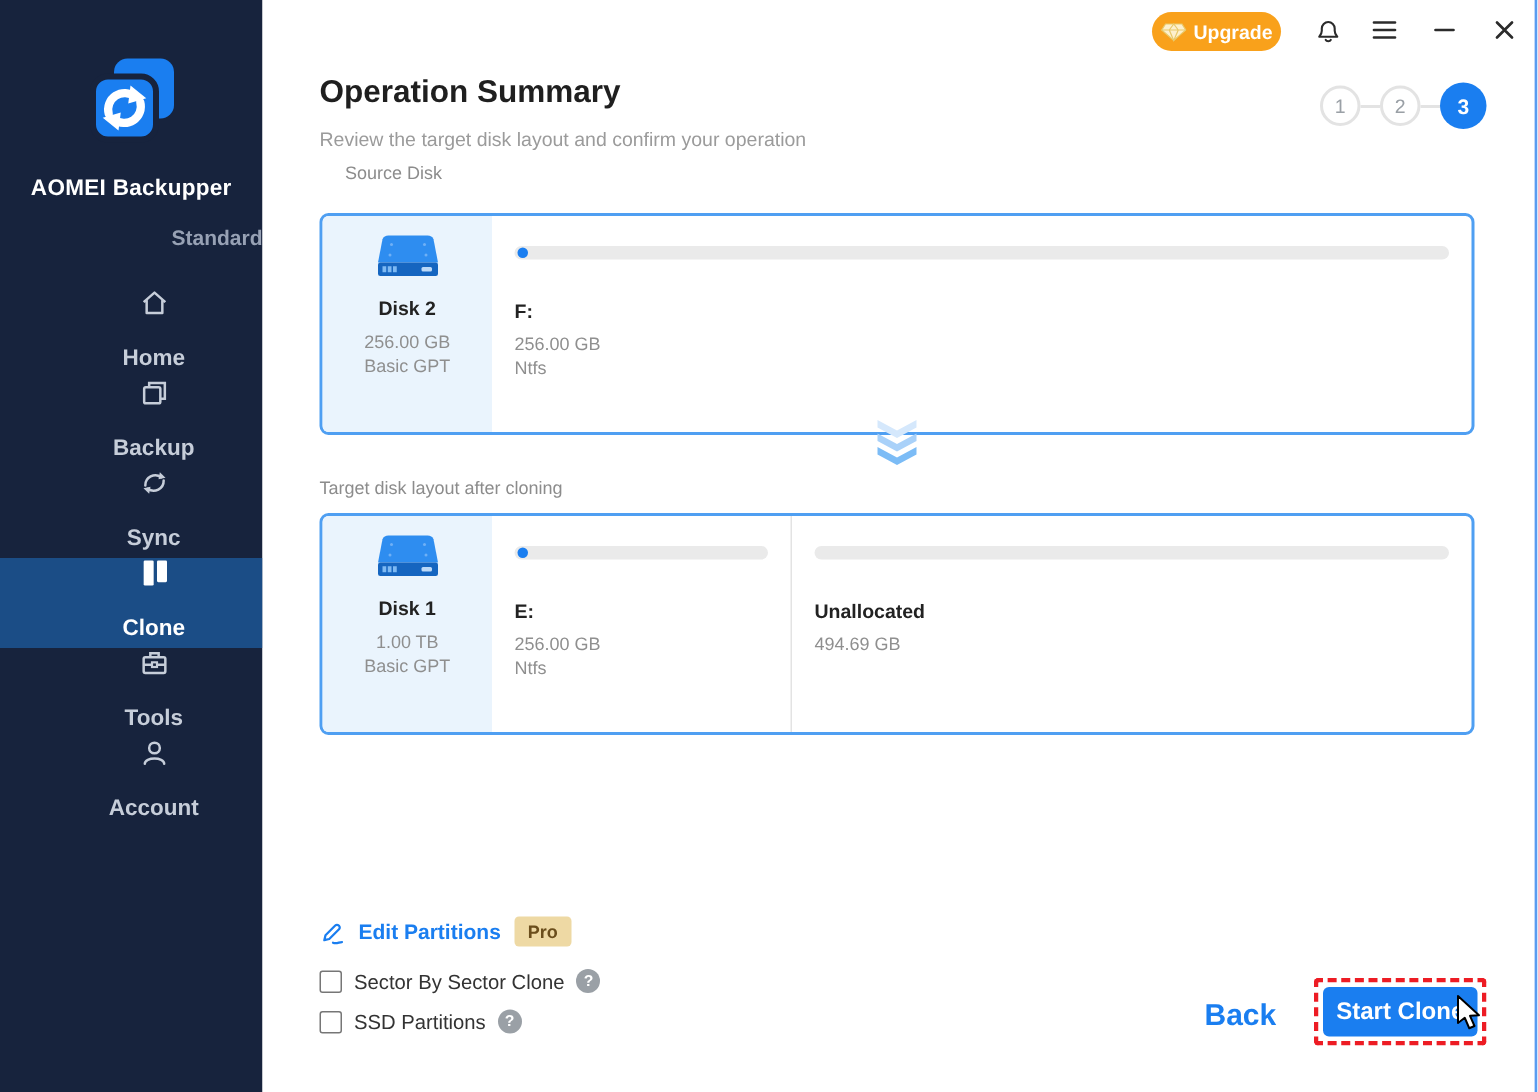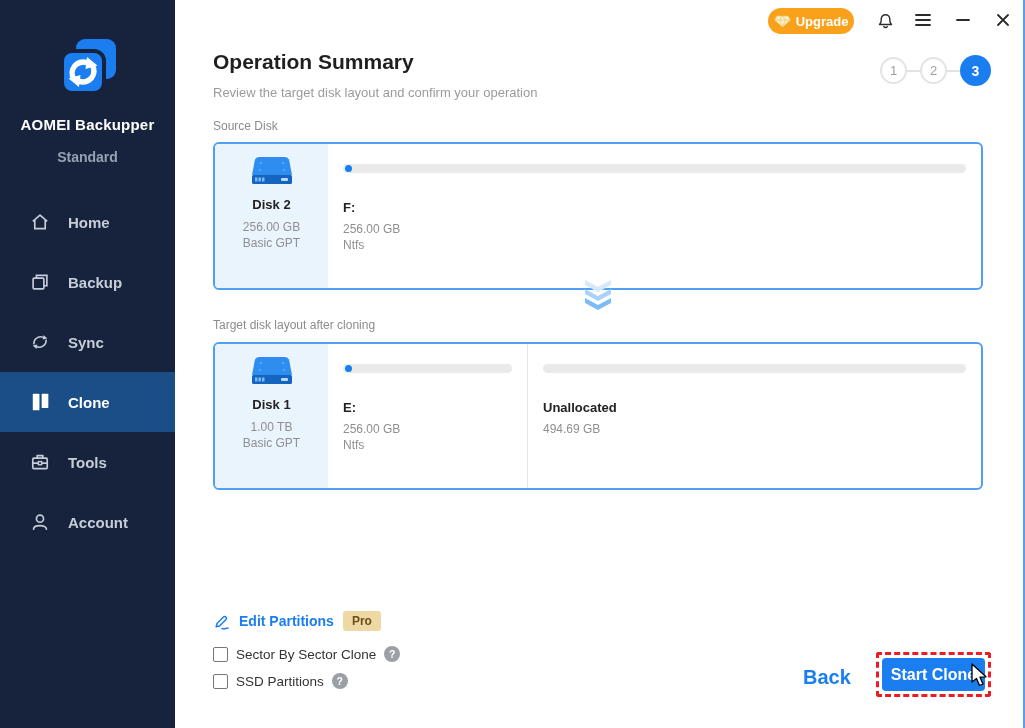--- a/index.html
+++ b/index.html
@@ -55,7 +55,7 @@
 
   
   .section-label { position:absolute; left:38px; font-size:12px; color:#8c8c8c; }
-  .lbl-source { top:119px; }
+  .lbl-source { top:108px;margin-left:17px; }
   .lbl-target { top:318px; }
   .disk-panel {
     position:absolute; left:38px; width:770px; height:148px;

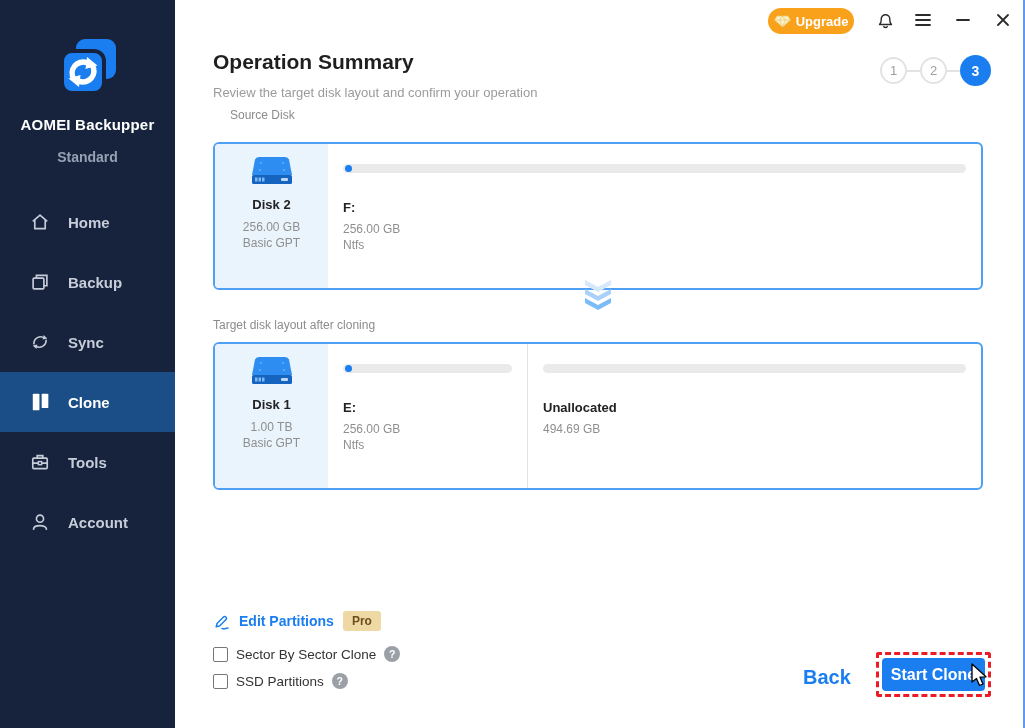--- a/index.html
+++ b/index.html
@@ -16,7 +16,7 @@
   }
   .logo-wrap { text-align:center; padding-top:36px; }
   .app-name { color:#fff; font-weight:bold; font-size:15px; margin-top:14px; letter-spacing:.2px; }
-  .edition  { color:#97a1b4; font-weight:bold; font-size:14px; margin-top:16px; }
+  .edition  { color:#97a1b4; font-weight:bold; font-size:14px; margin-top:16px;text-align:right; }
   .nav { position:absolute; top:192px; left:0; width:175px; }
   .nav-item {
     position:relative; height:60px; display:flex; align-items:center; gap:18px;

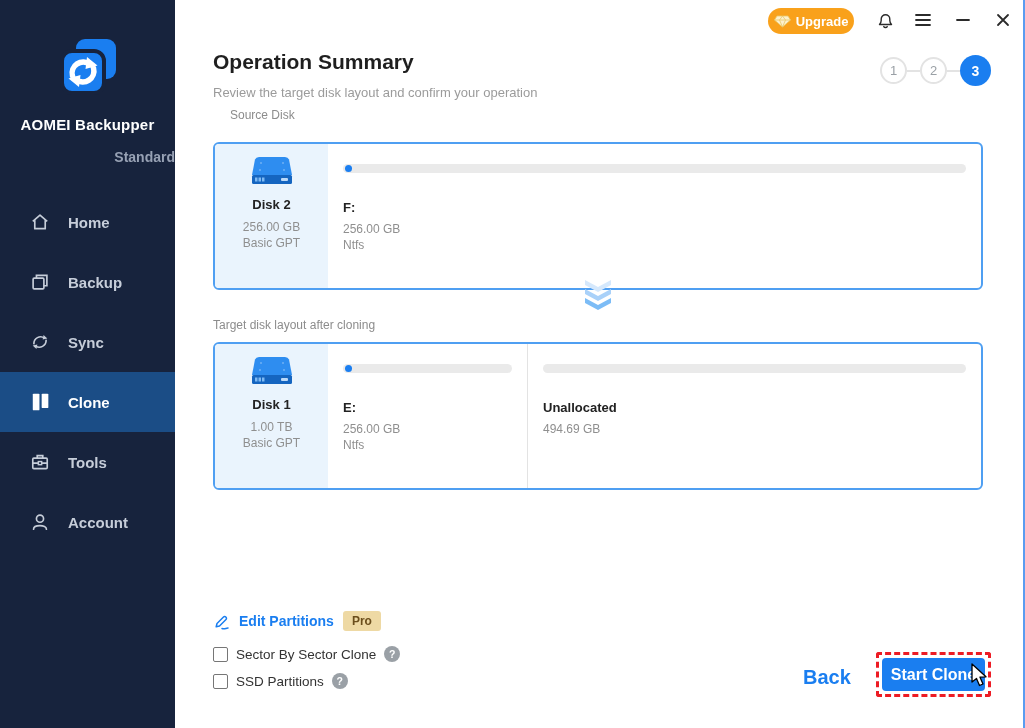--- a/index.html
+++ b/index.html
@@ -20,7 +20,7 @@
   .nav { position:absolute; top:192px; left:0; width:175px; }
   .nav-item {
     position:relative; height:60px; display:flex; align-items:center; gap:18px;
-    padding-left:30px; cursor:pointer; color:#c6cdd9; font-size:15px; font-weight:bold;
+    padding-left:30px; cursor:pointer; color:#c6cdd9; font-size:15px; font-weight:bold;flex-direction:column;
   }
   .nav-item.active { background:var(--sidebar-active-bg,#1b4d86); color:#fff; }
   .nav-icon { width:20px; height:20px; display:inline-flex; align-items:center; justify-content:center; }

